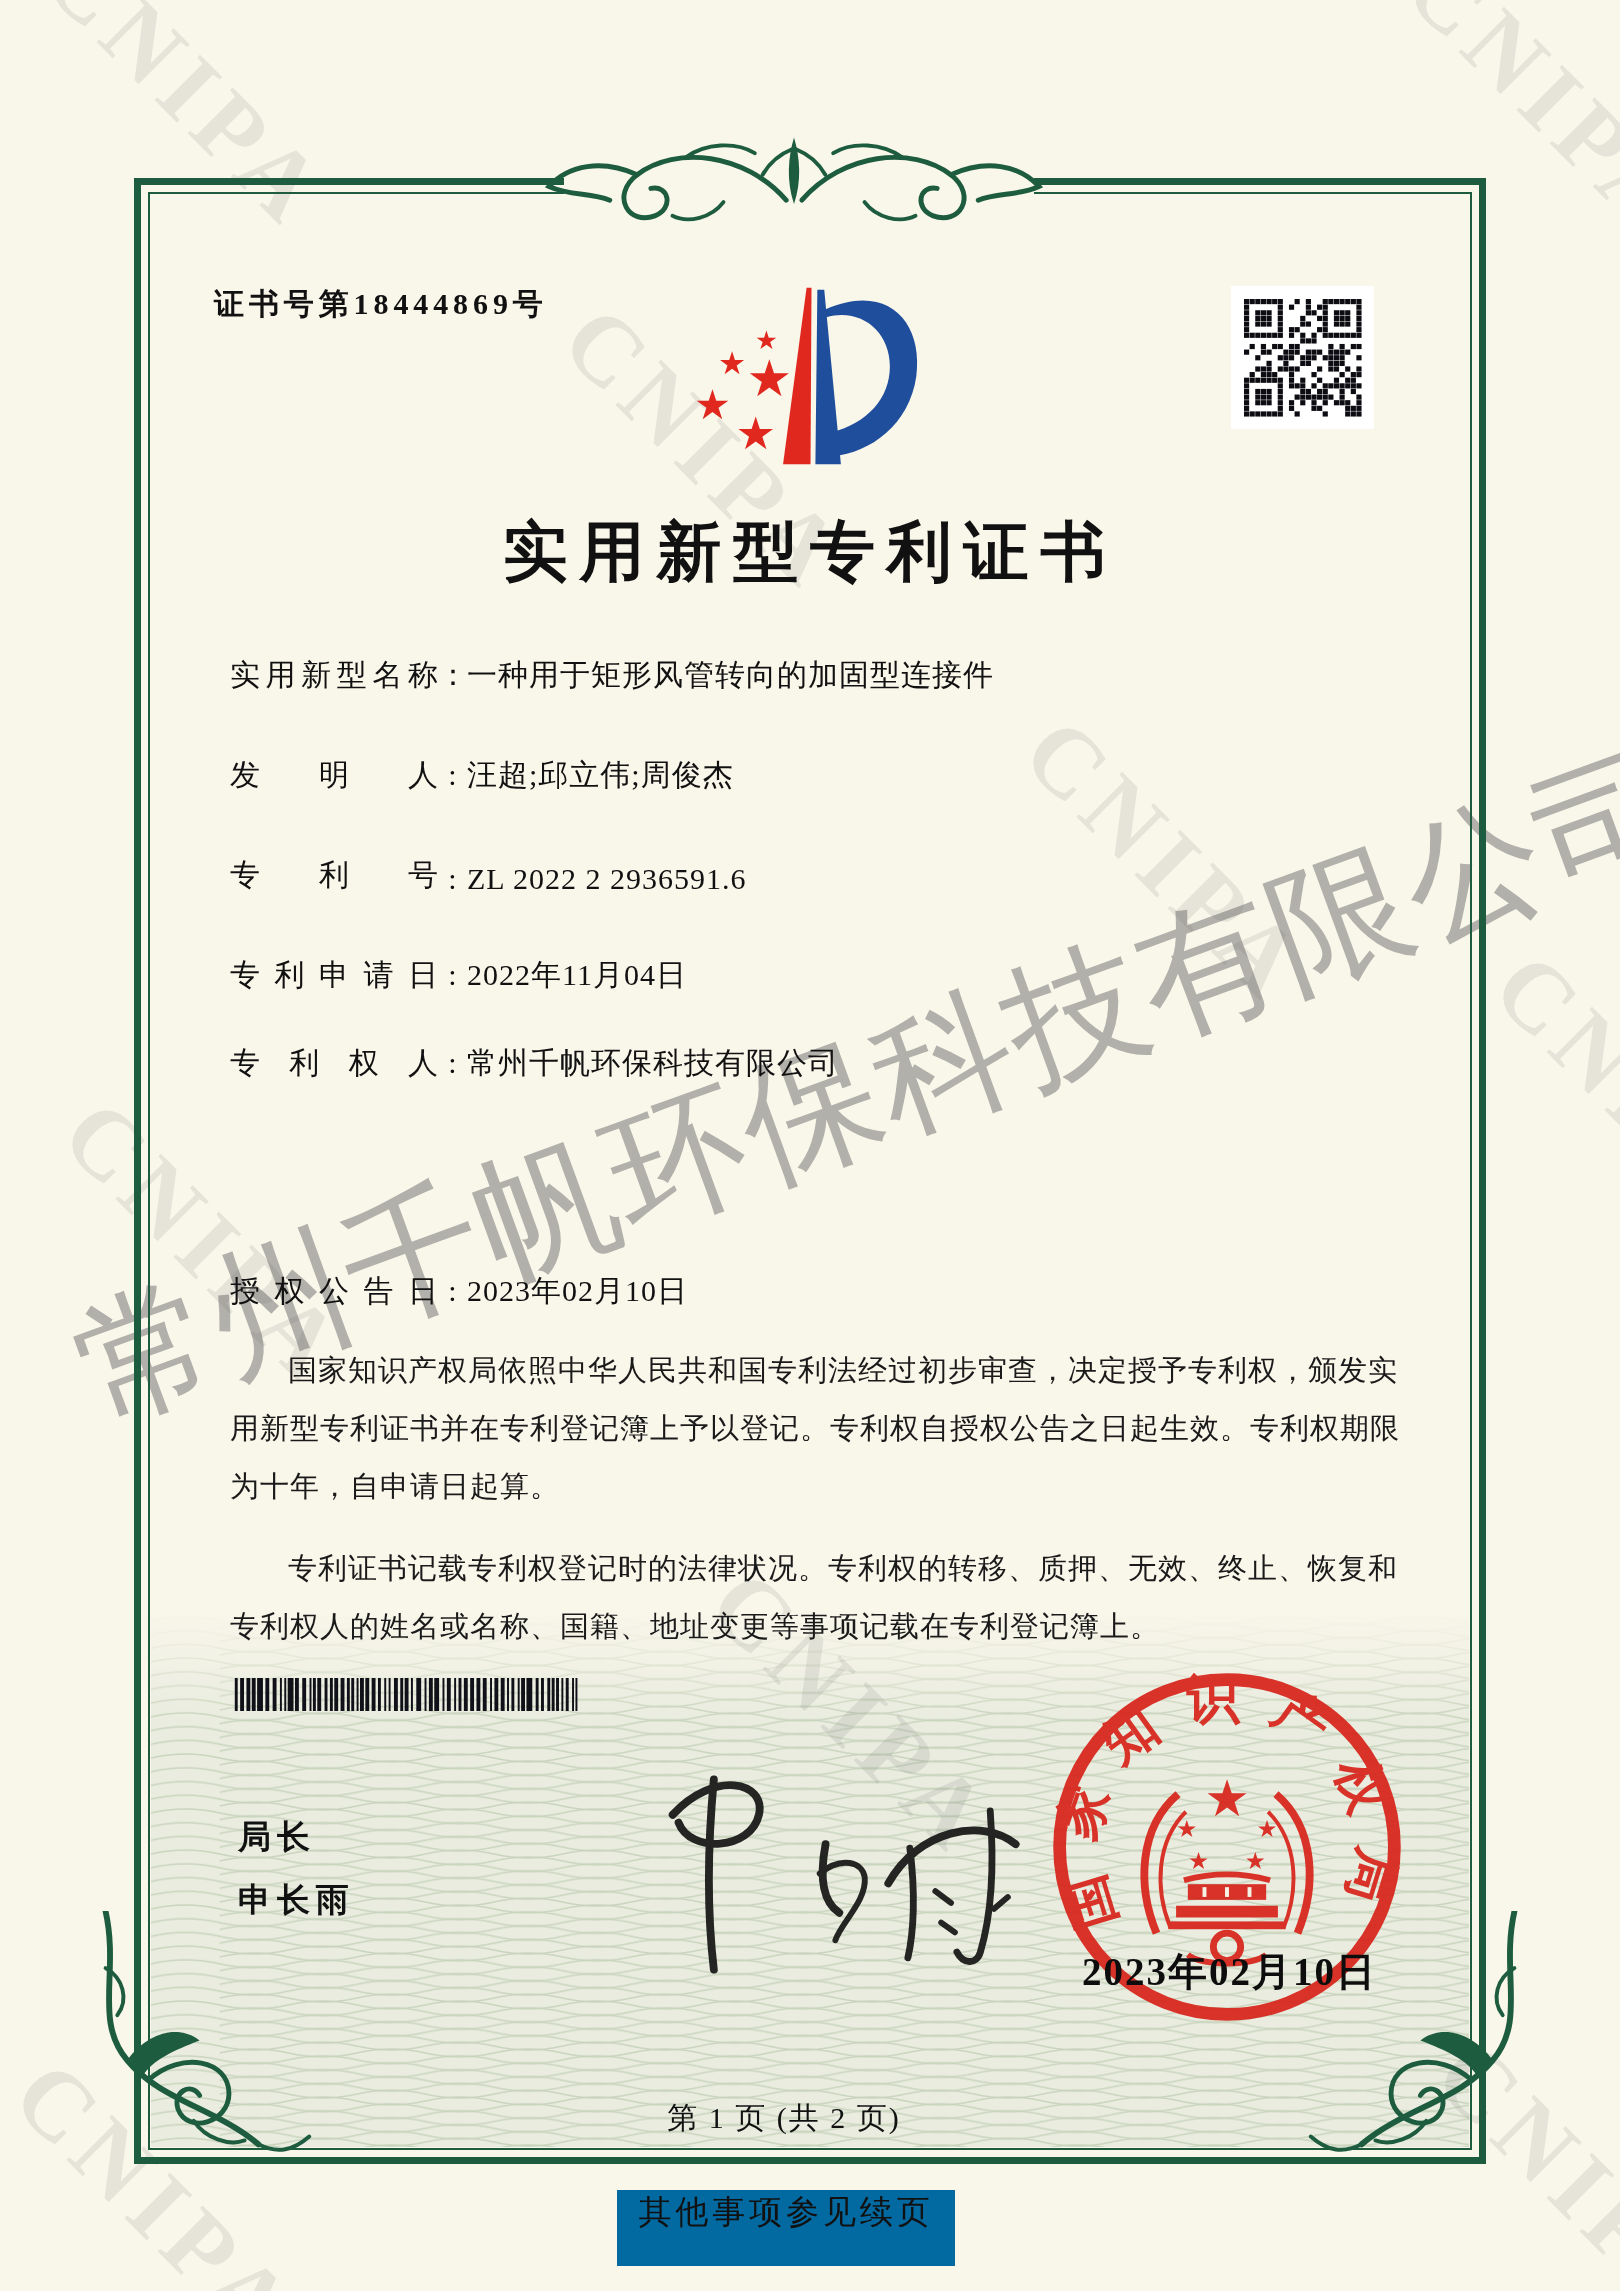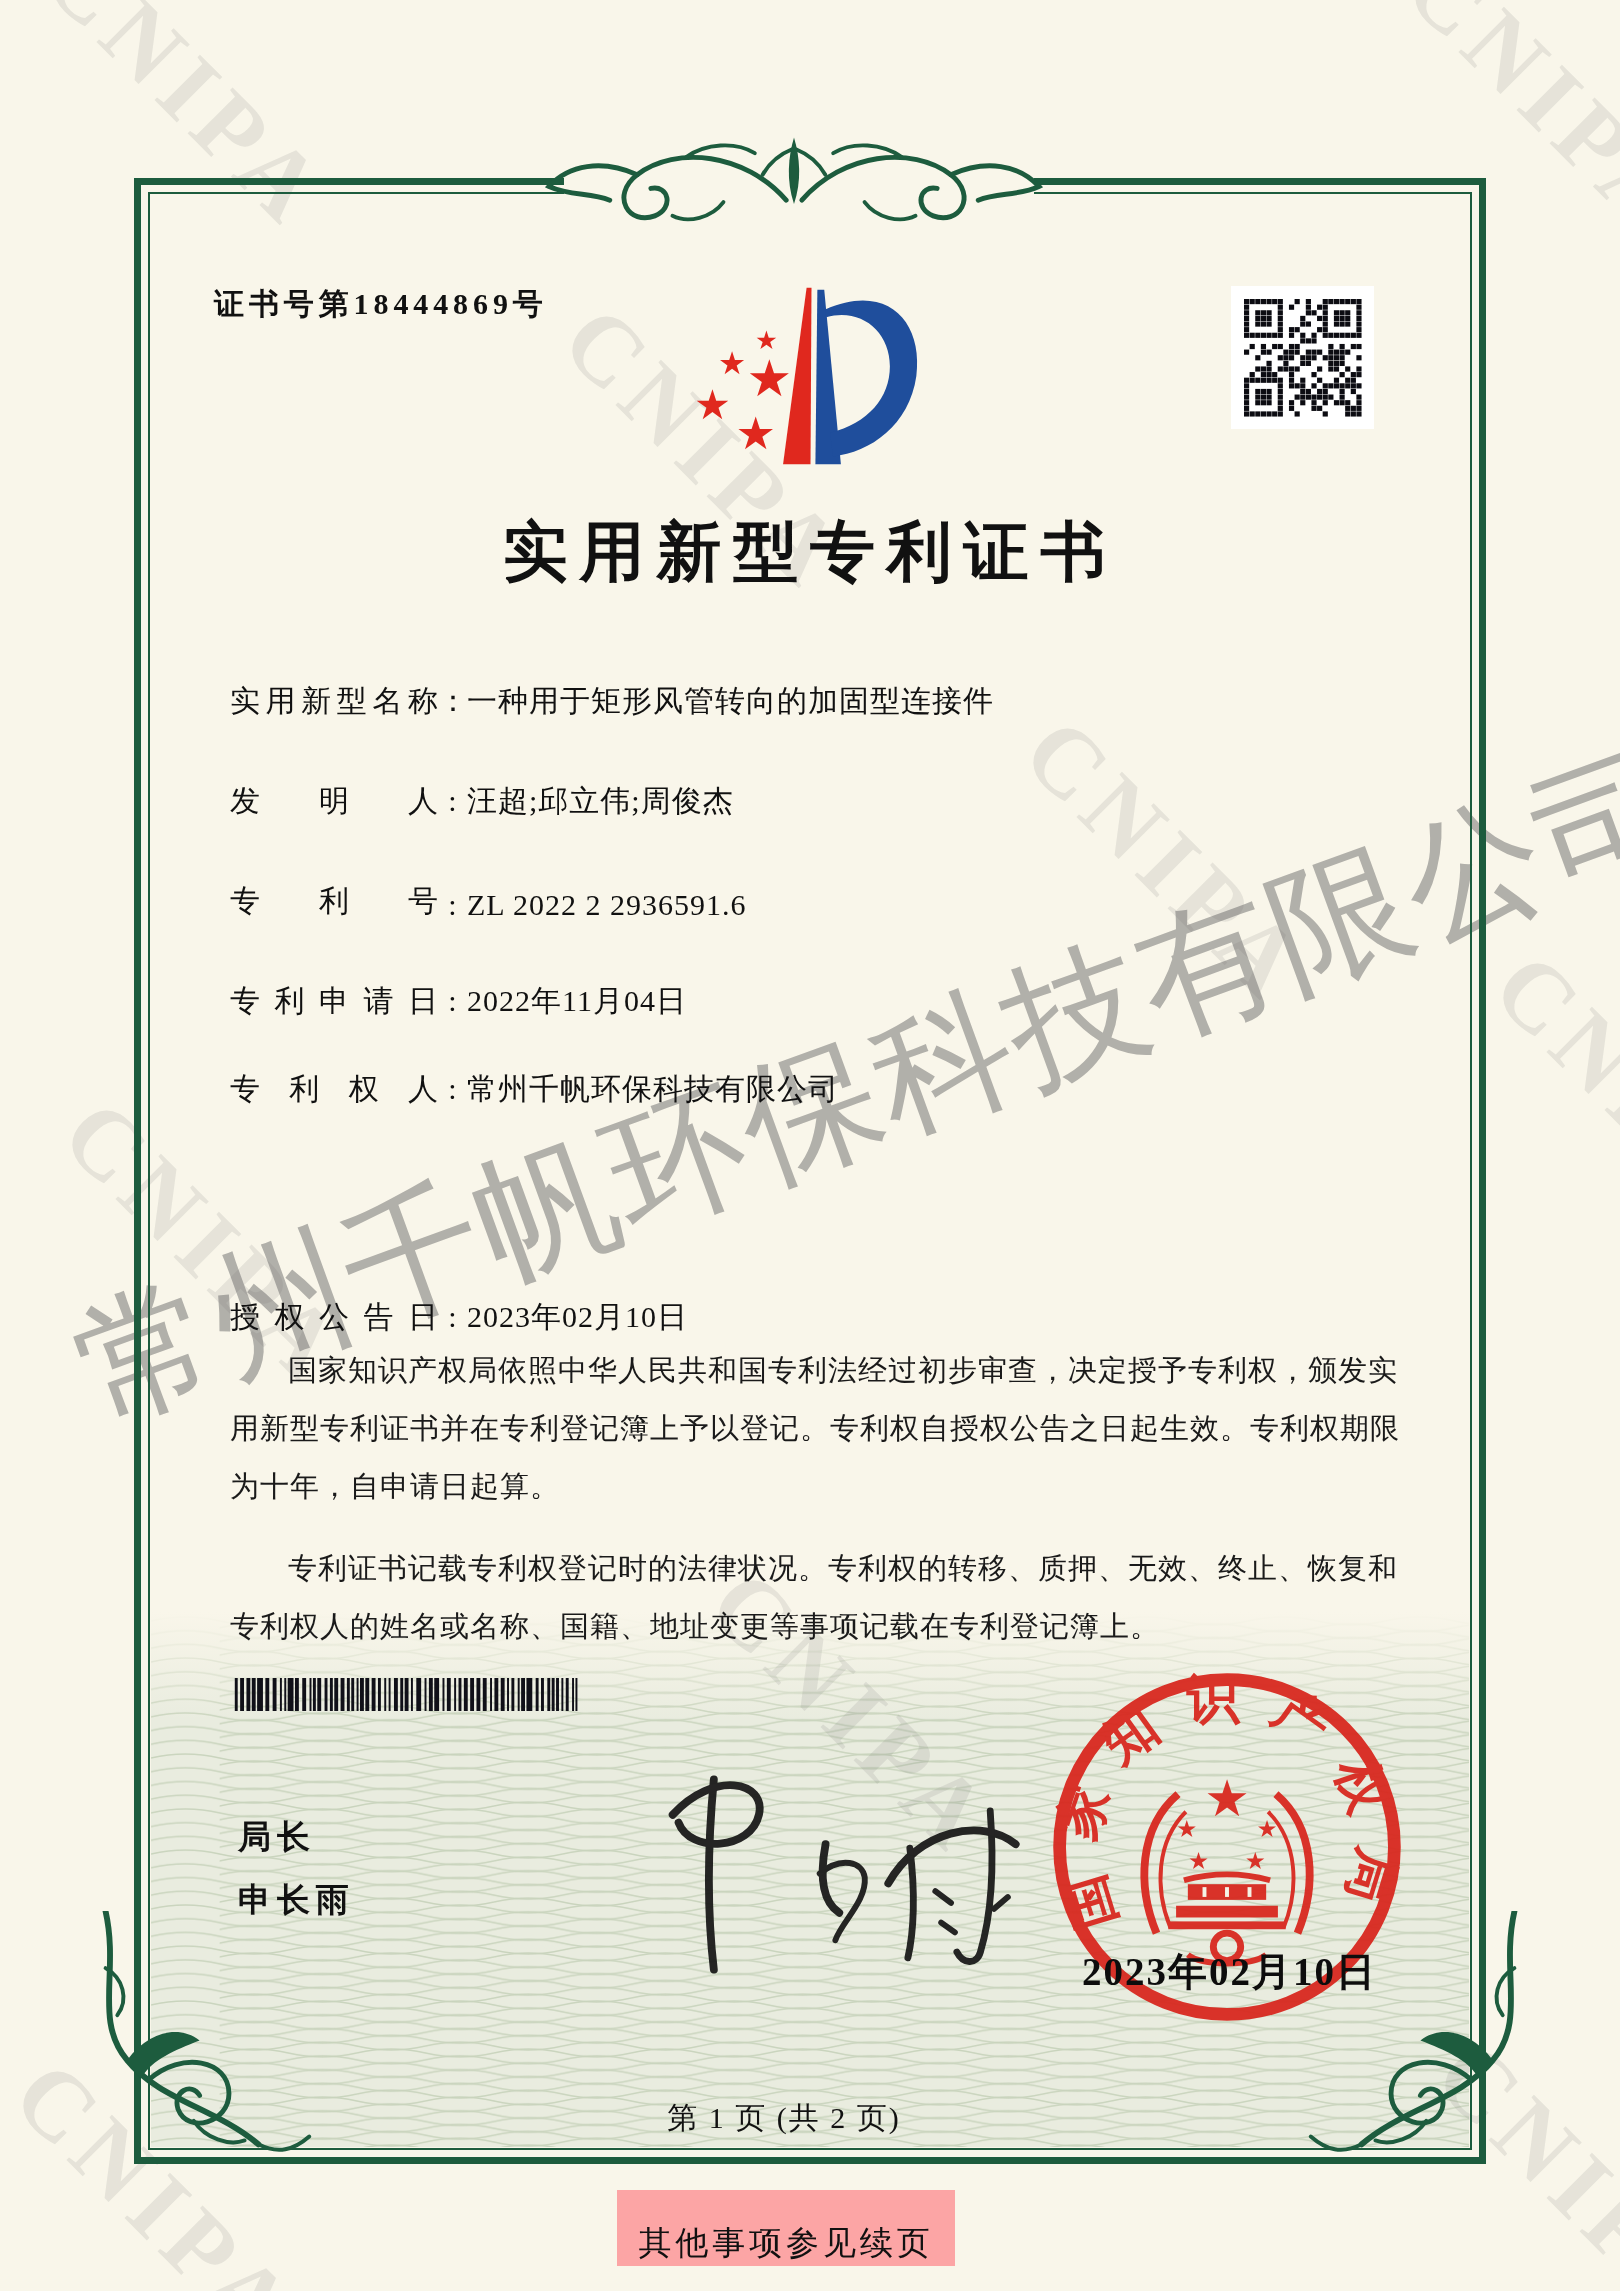--- a/index.html
+++ b/index.html
@@ -41,7 +41,7 @@
   .doc-title{position:absolute;left:0;width:1620px;top:508px;text-align:center;
     font-size:65px;font-weight:bold;letter-spacing:11.8px;}
   .frow{position:absolute;left:230px;width:1255px;font-size:30px;white-space:nowrap;}
-  .flabel{display:inline-block;width:208px;text-align:justify;text-align-last:justify;vertical-align:bottom;margin-top:26px;}
+  .flabel{display:inline-block;width:208px;text-align:justify;text-align-last:justify;vertical-align:bottom;}
   .fcolon{display:inline-block;width:29px;text-align:center;}
   .fvalue{letter-spacing:1px;}
   .fpair2{position:absolute;left:588px;top:0;}

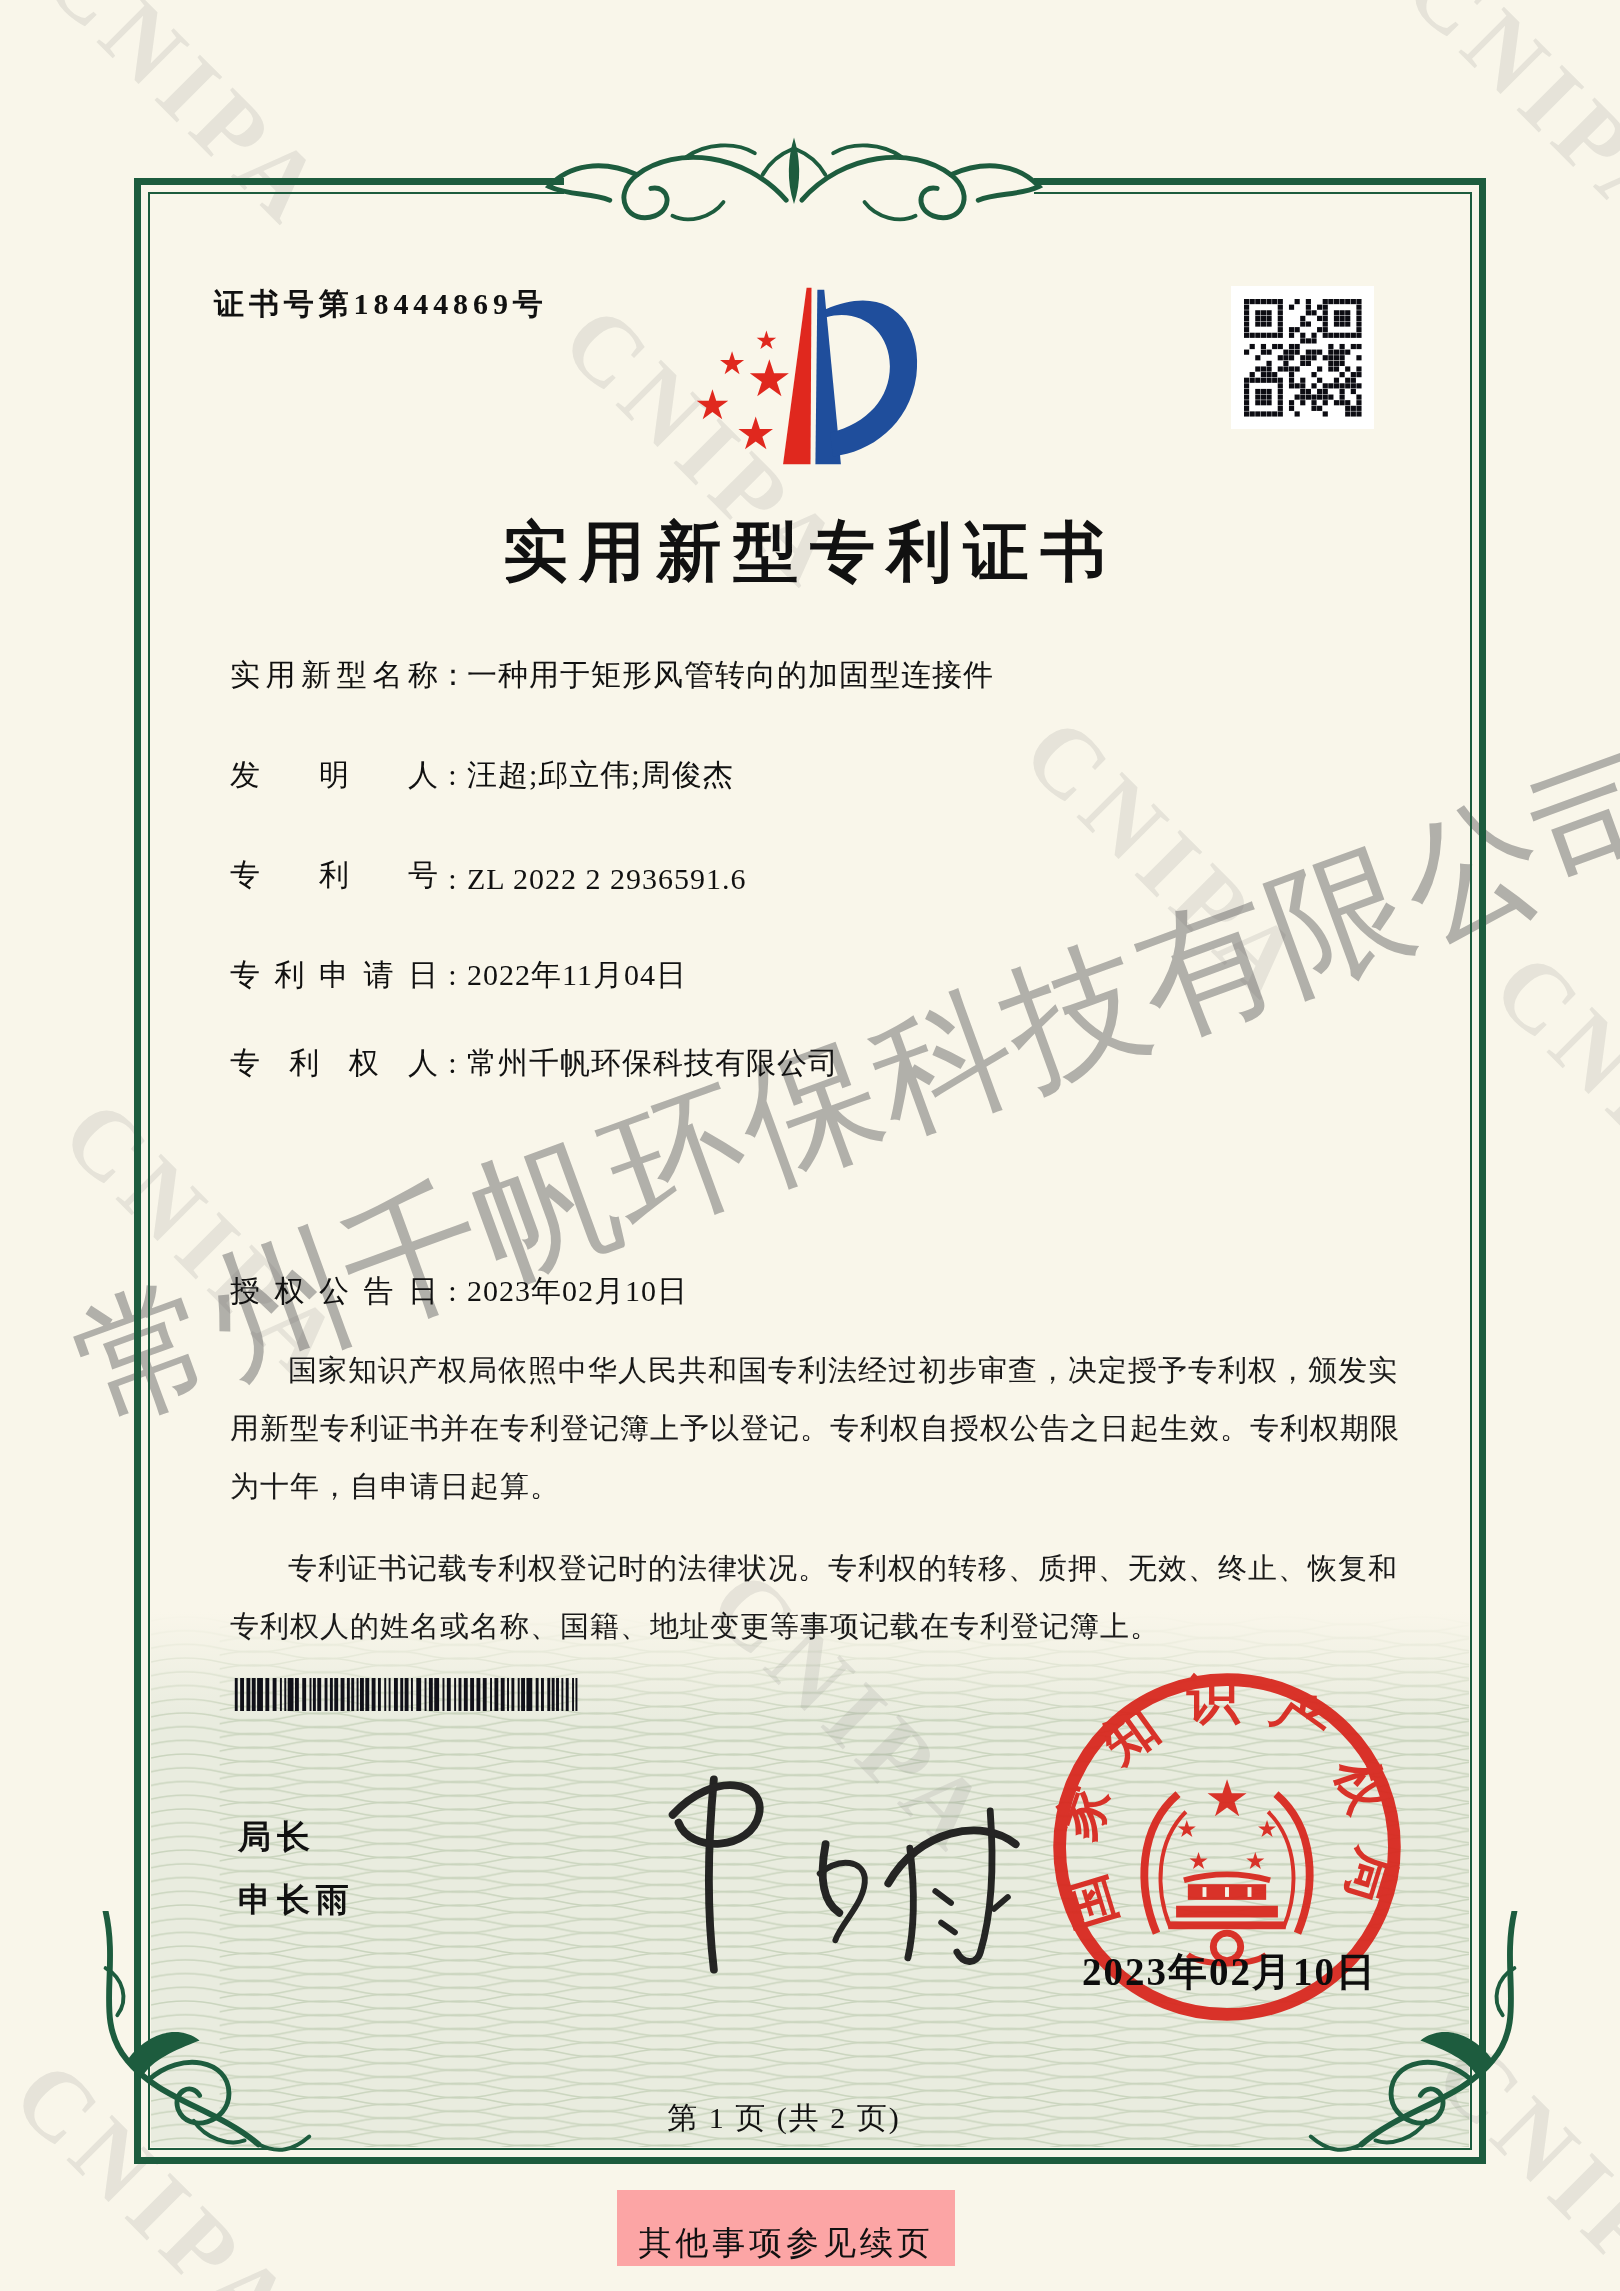--- a/index.html
+++ b/index.html
@@ -56,8 +56,8 @@
   .seal-date{position:absolute;left:1068px;top:1945px;width:323px;text-align:center;
     font-size:39px;font-weight:bold;letter-spacing:2px;color:#0d0d0d;}
   .page-foot{position:absolute;left:0;width:1568px;top:2098px;text-align:center;font-size:30px;letter-spacing:2px;}
-  .note-box{position:absolute;left:617px;top:2190px;width:338px;height:76px;background:#fca5a5;
-    display:flex;align-items:flex-end;justify-content:center;z-index:9;}
+  .note-box{position:absolute;left:617px;top:2190px;width:338px;height:76px;background:#0369a1;
+    display:flex;align-items:flex-start;justify-content:center;z-index:9;}
   .note-box span{font-size:33px;letter-spacing:3.9px;}
   svg text.star{font-family:"DejaVu Sans",sans-serif;}
 </style>

